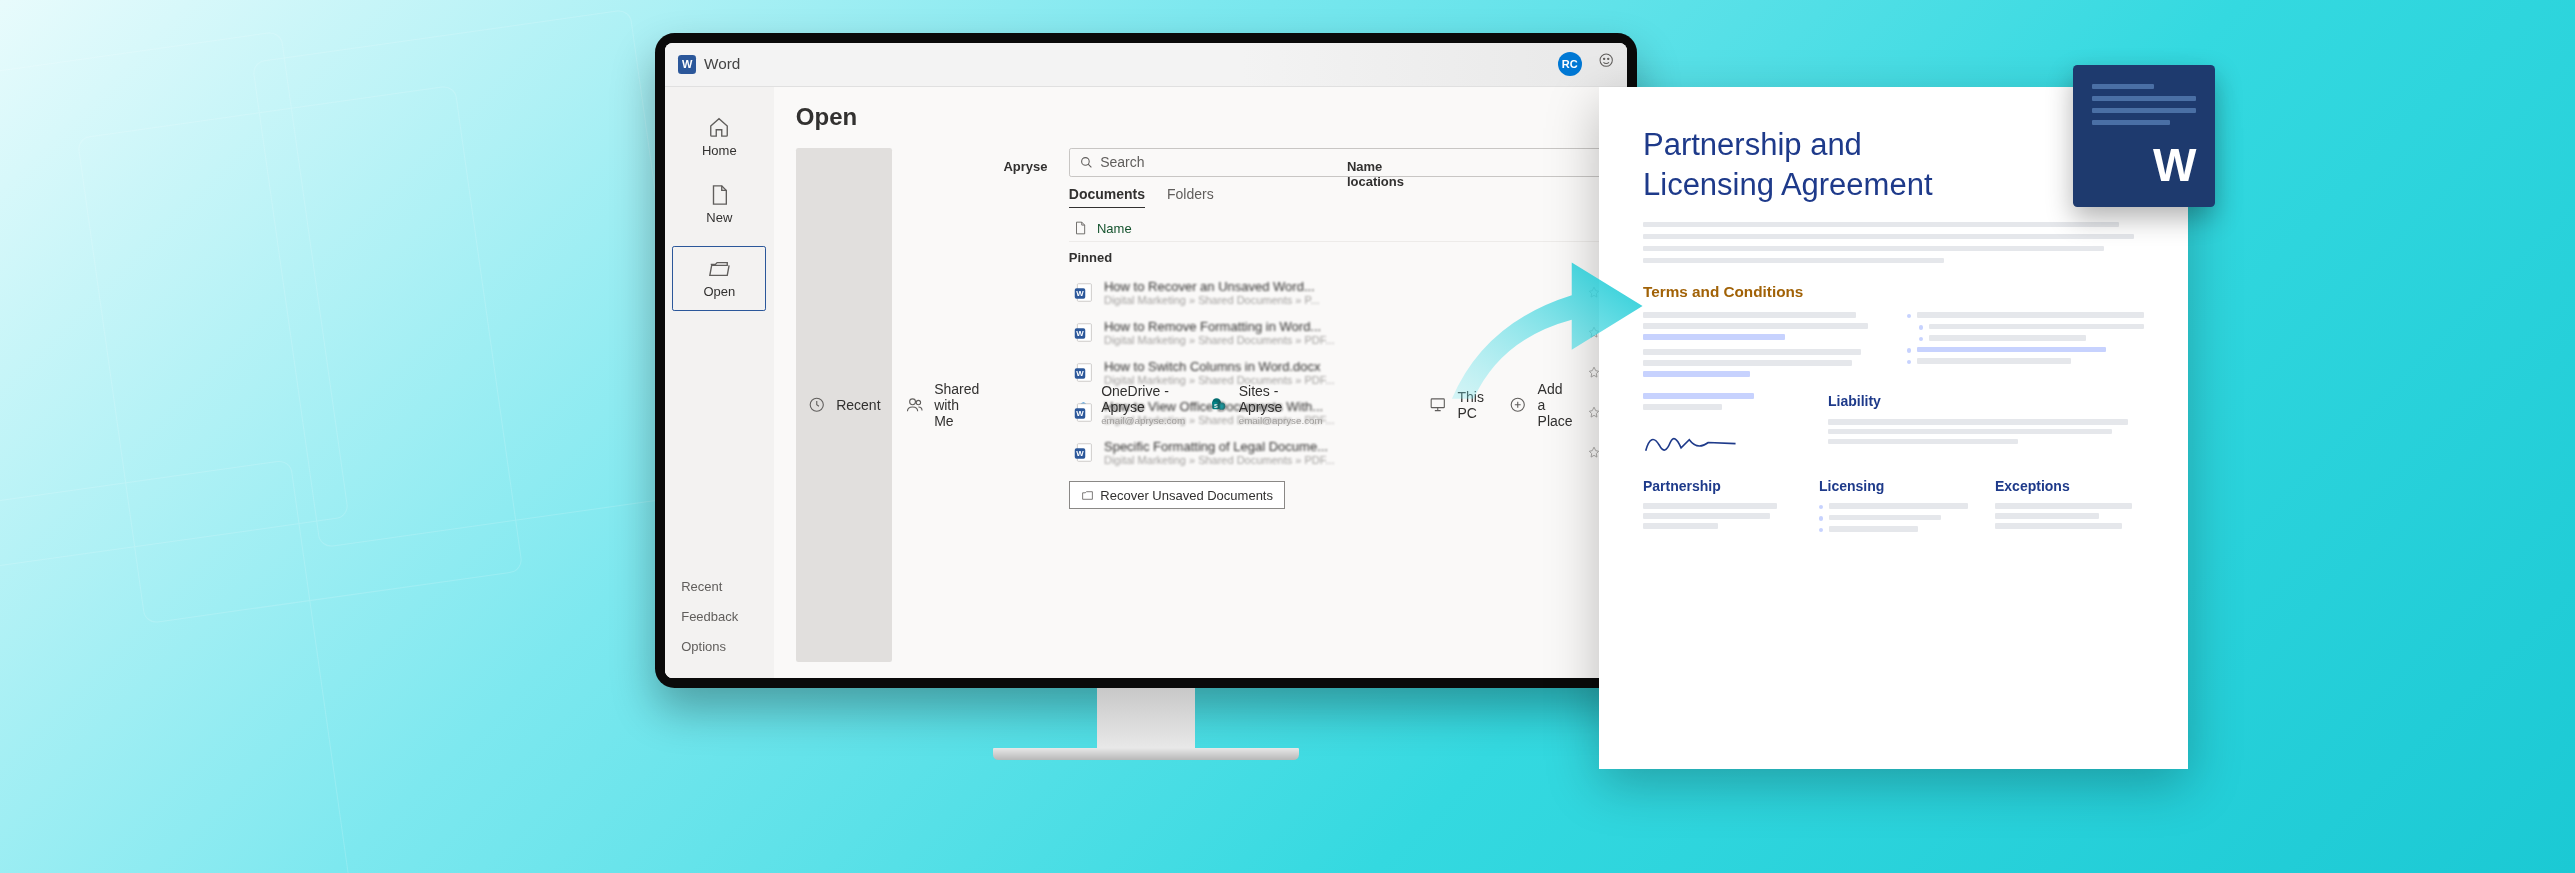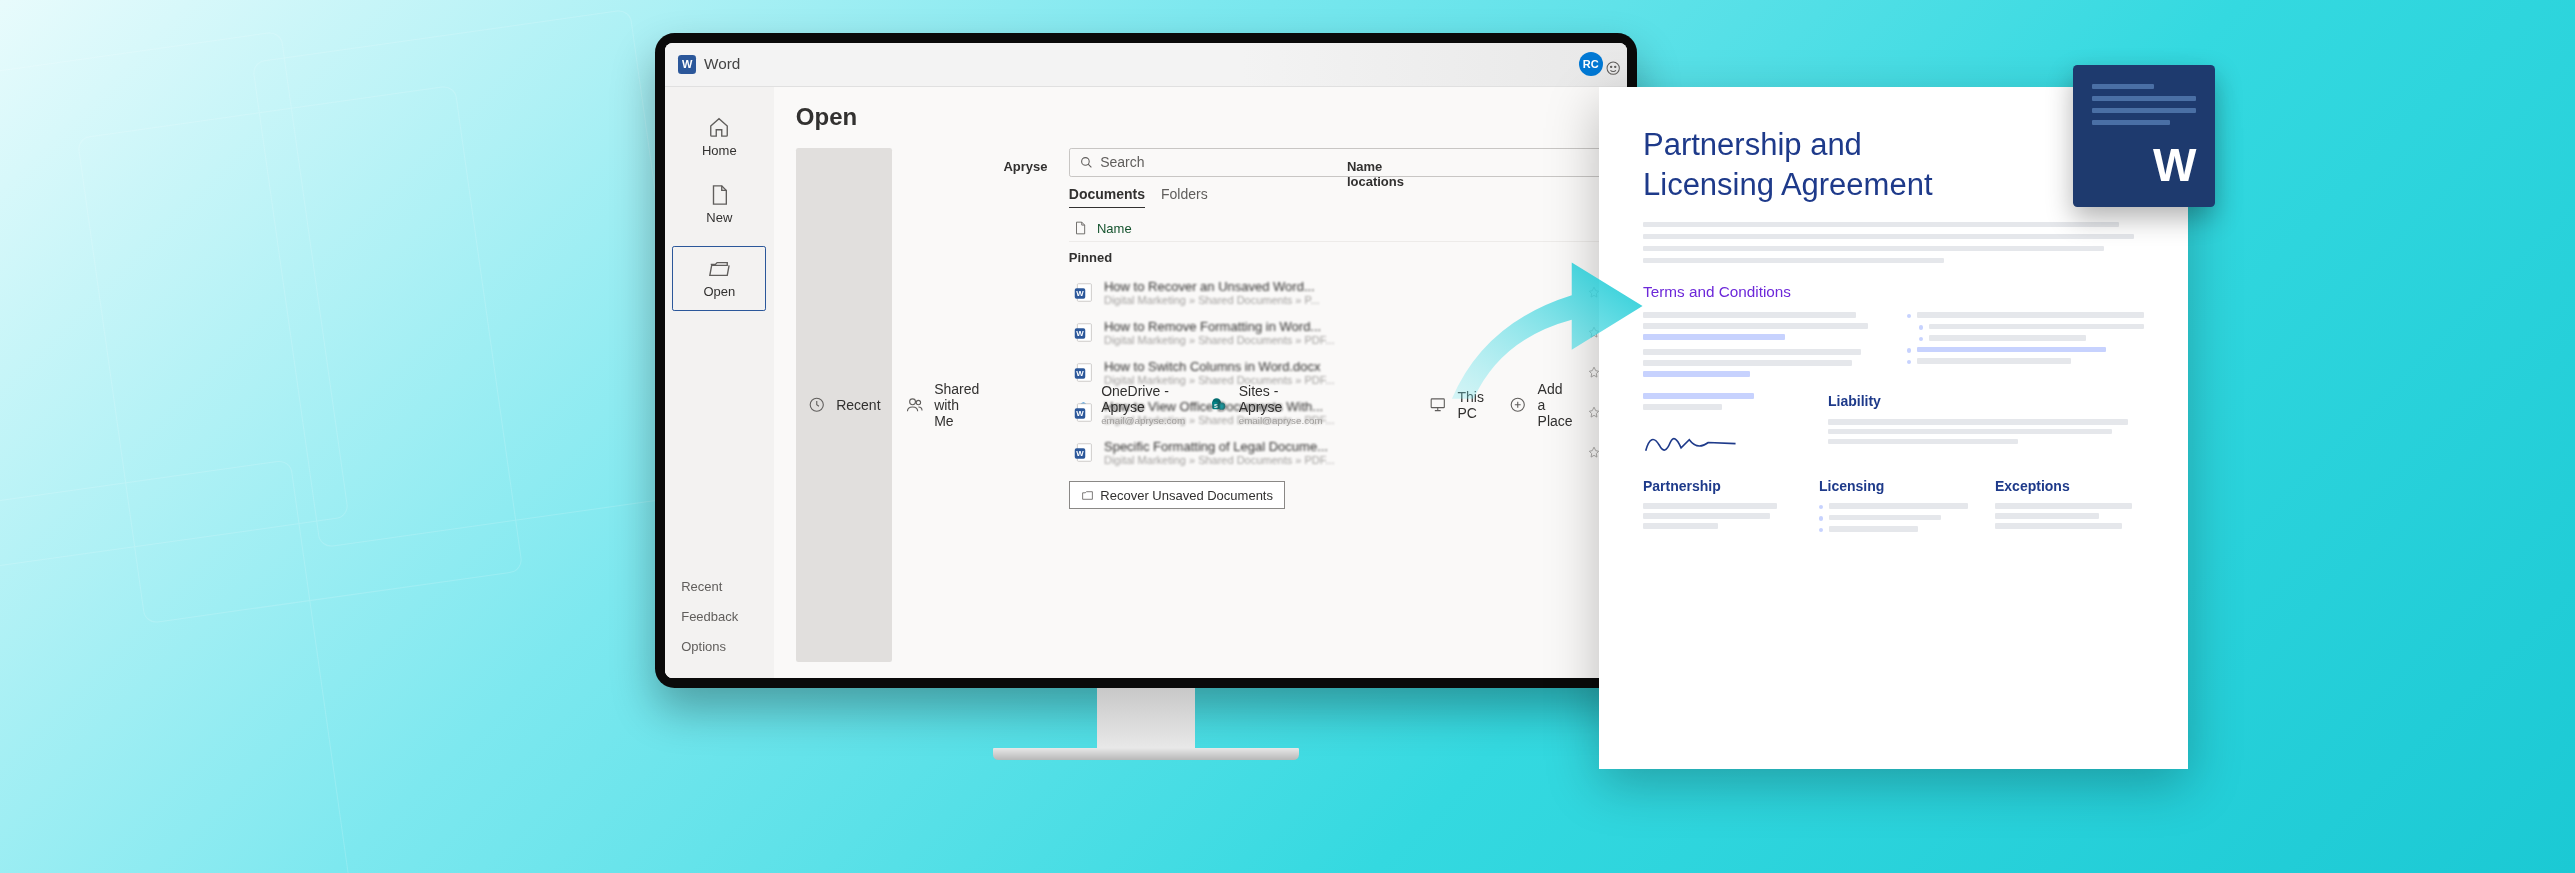--- a/index.html
+++ b/index.html
@@ -16,7 +16,7 @@
 .titlebar{height:44px;background:linear-gradient(90deg,#f3f3f3 0%,#f3f3f3 60%,#e8e8e8 100%);display:flex;align-items:center;padding:0 13px;gap:7.6px;border-bottom:0.5px solid #e0e0e0;position:relative}
 .word-badge{width:18.6px;height:18.6px;background:#2b579a;border-radius:3.3px;display:flex;align-items:center;justify-content:center;color:#fff;font-weight:700;font-size:11px}
 .titlebar-text{font-size:15.3px;color:#444}
-.titlebar-right{position:absolute;right:6px;display:flex;align-items:flex-end;gap:2px}
+.titlebar-right{position:absolute;right:13px;display:flex;align-items:flex-start;gap:16px}
 .avatar{width:24px;height:24px;background:#0078d4;border-radius:50%;color:#fff;display:flex;align-items:center;justify-content:center;font-size:11px;font-weight:600}
 .body{flex:1;display:flex;background:#faf9f8}
 .nav{width:109px;background:#f3f2f1;display:flex;flex-direction:column;padding:16.4px 0}

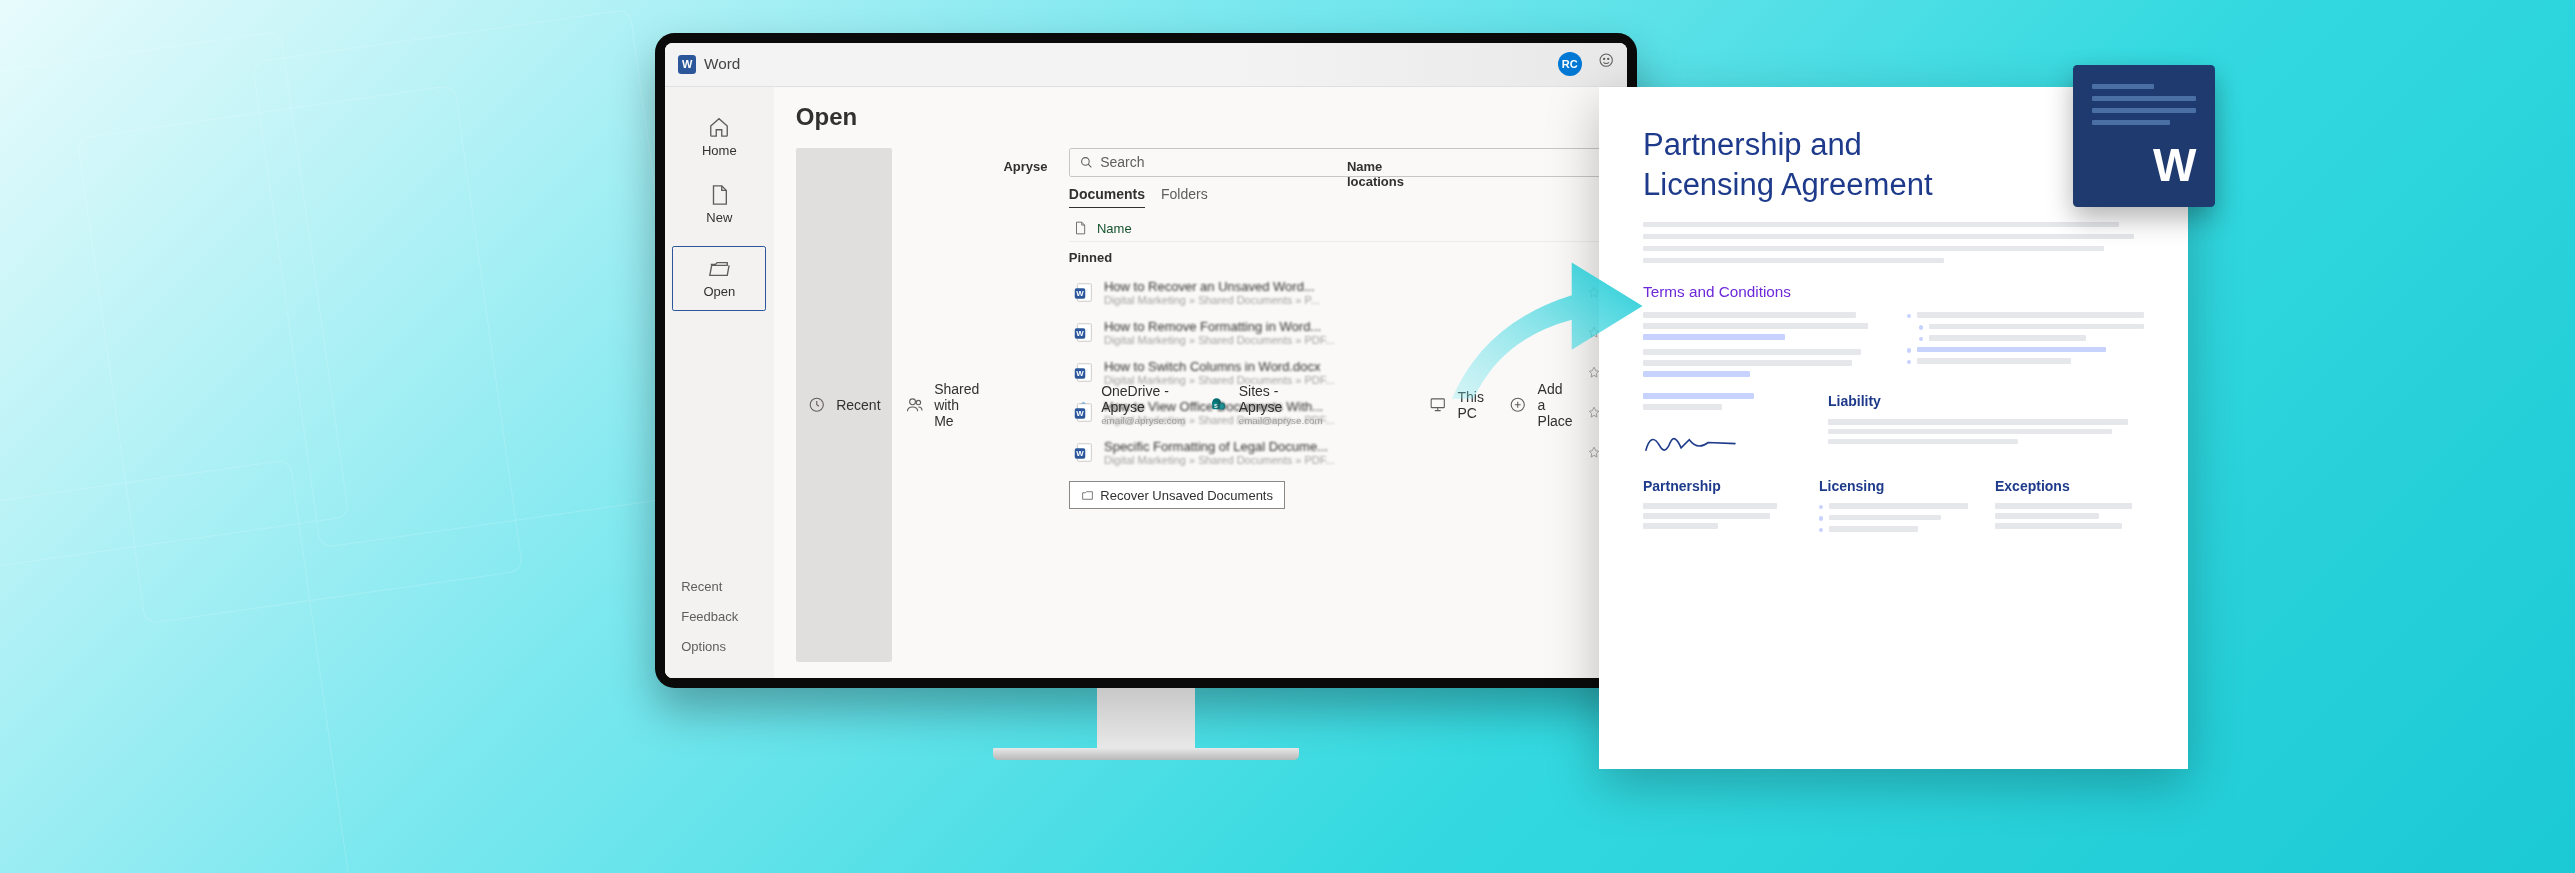--- a/index.html
+++ b/index.html
@@ -39,7 +39,7 @@
 .src-group{font-size:13px;font-weight:600;color:#323130;padding:11px 11px 4.4px}
 .files{flex:1;display:flex;flex-direction:column;min-width:0}
 .search{display:flex;align-items:center;gap:7.6px;border:0.5px solid #c8c6c4;border-radius:2.2px;padding:5.5px 9.8px;font-size:14px;color:#605e5c;margin-bottom:9.8px}
-.tabs{display:flex;gap:16px;font-size:14px;margin-bottom:7.6px}
+.tabs{display:flex;gap:22px;font-size:14px;margin-bottom:7.6px}
 .tab{padding-bottom:4.4px;color:#605e5c;cursor:pointer}
 .tab.active{color:#323130;font-weight:600;border-bottom:1.6px solid #323130}
 .fcols{display:flex;align-items:center;gap:9.8px;padding:5.5px 4.4px;font-size:13px;color:#14532d;border-bottom:0.5px solid #edebe9}

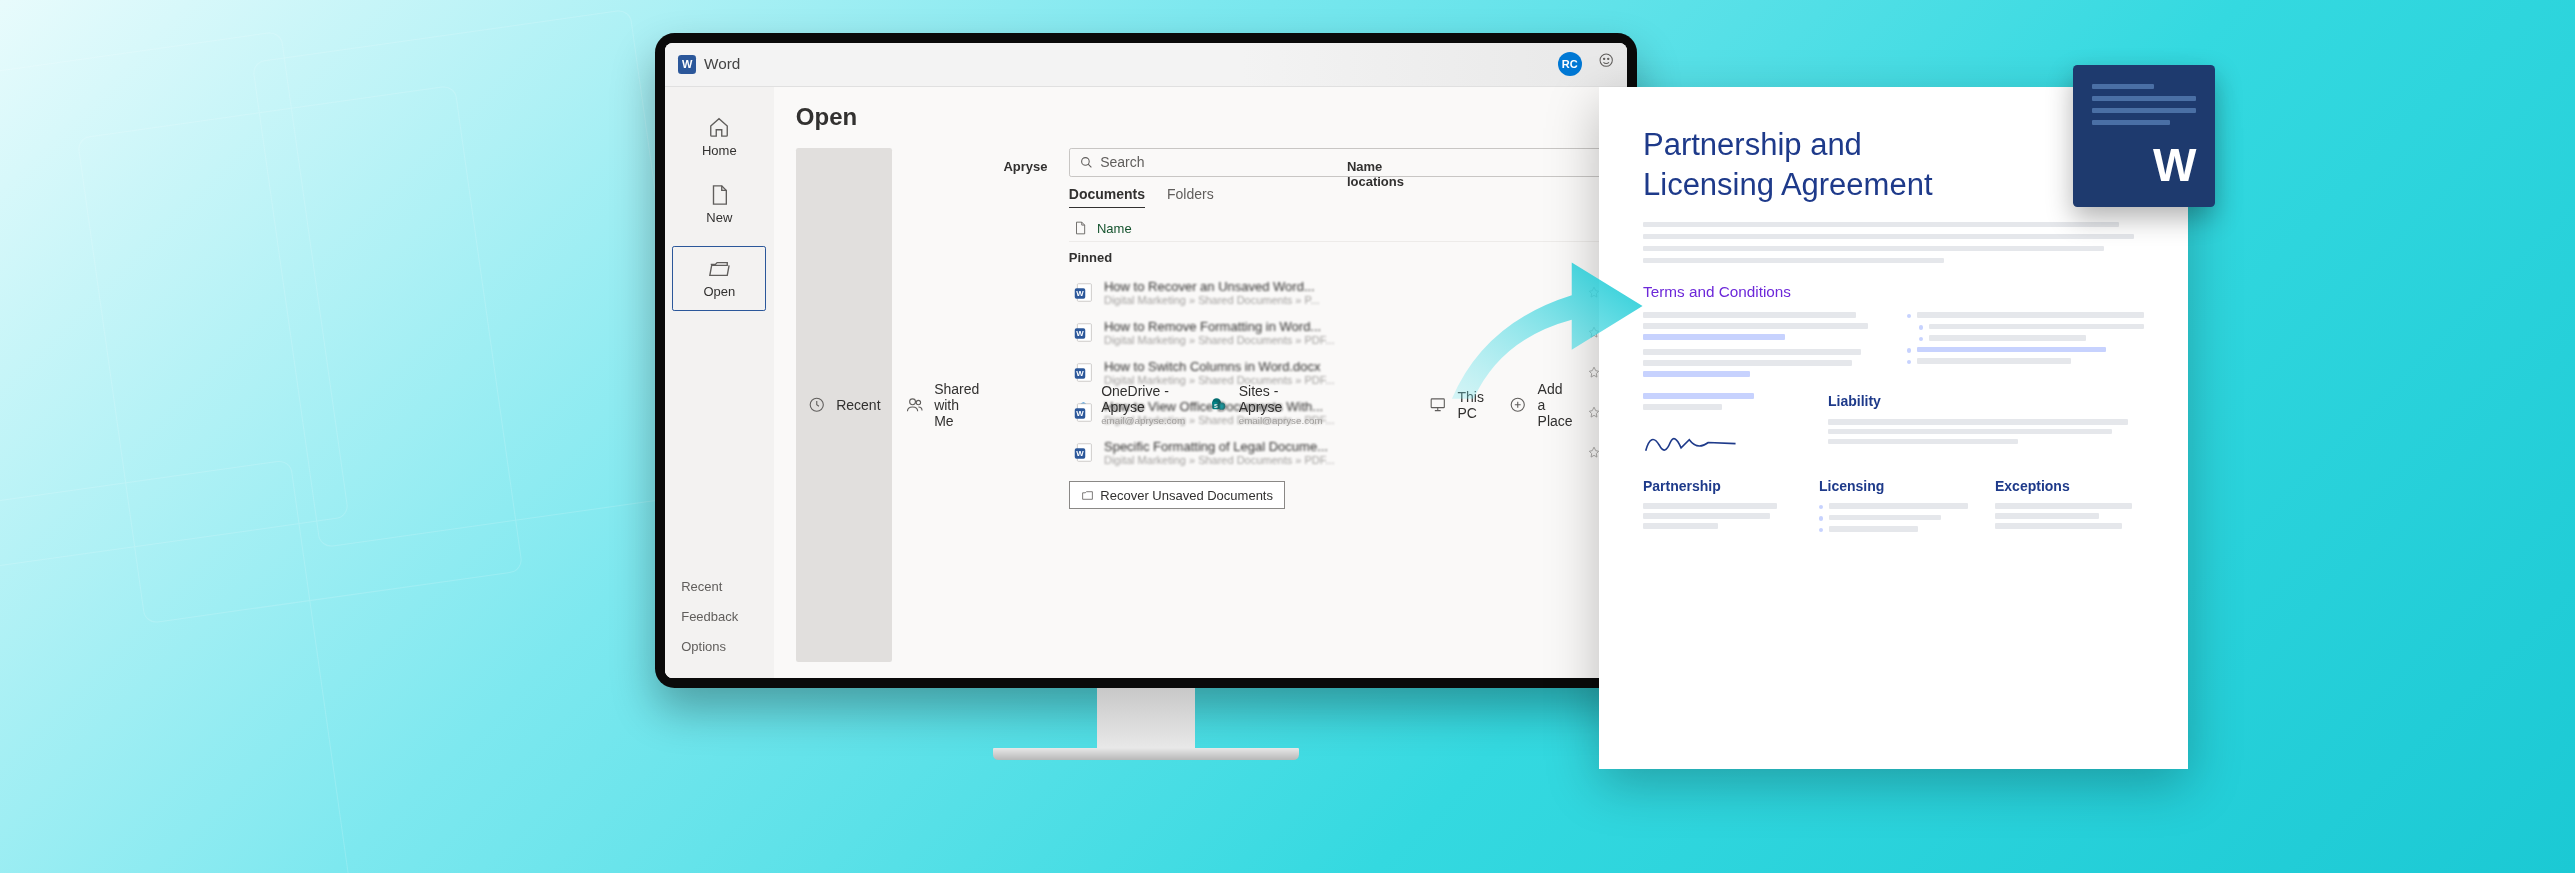--- a/index.html
+++ b/index.html
@@ -57,7 +57,7 @@
 .lines{display:flex;flex-direction:column;gap:6.5px}
 .line{height:5.5px;background:#e5e7eb;border-radius:1.1px}
 .line.b{background:#c7d2fe}
-.sect{font-size:15.3px;font-weight:400;color:#6d28d9;margin:19.6px 0 11px}
+.sect{font-size:15.3px;font-weight:700;color:#a16207;margin:19.6px 0 11px}
 .cols{display:flex;gap:27px}
 .col{flex:1}
 .col-h{font-size:14px;font-weight:600;color:#1e3a8a;margin-bottom:9.8px}

